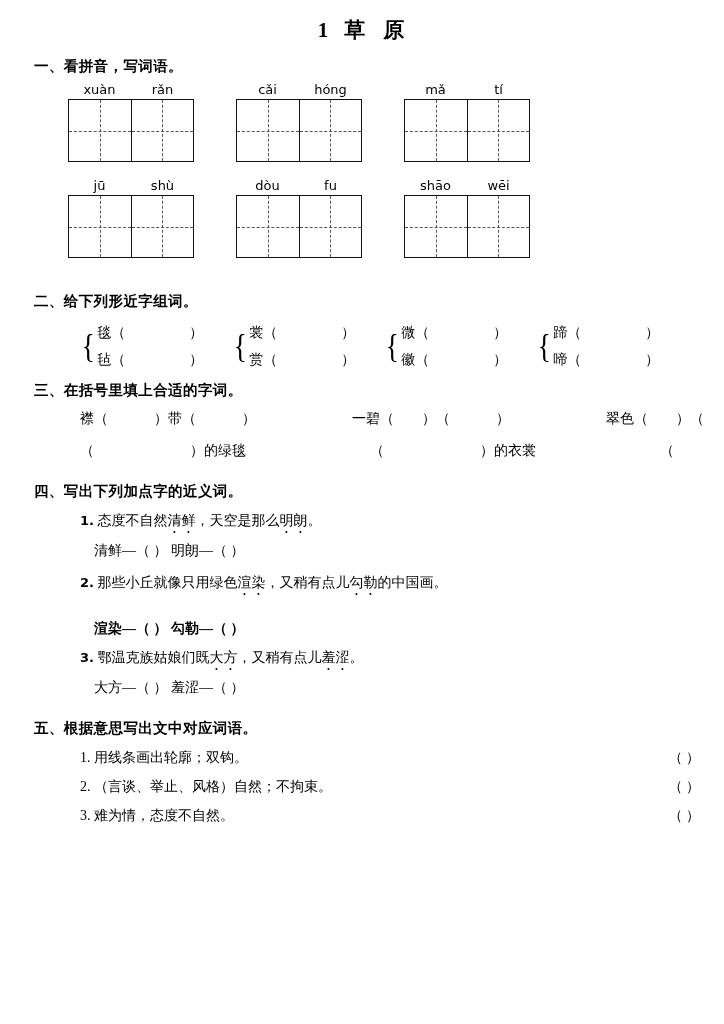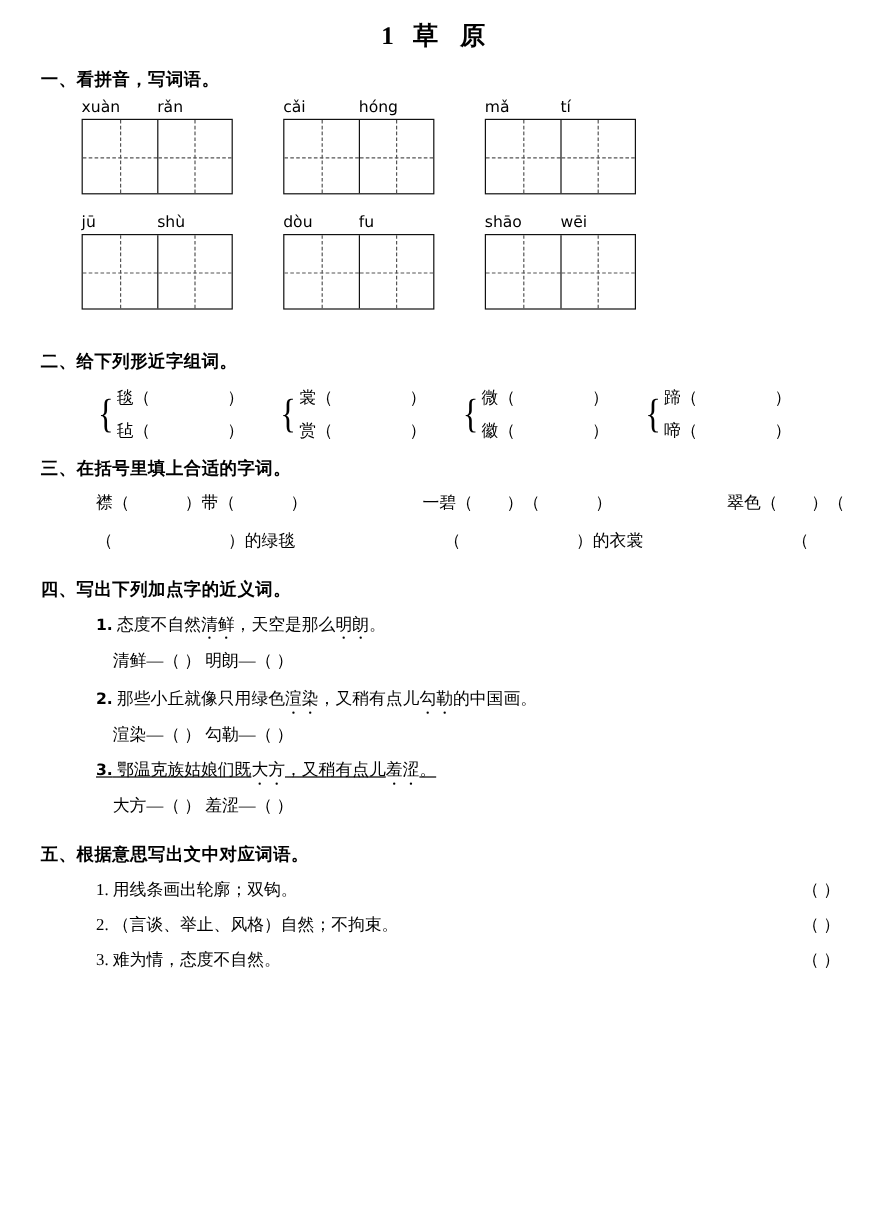--- a/index.html
+++ b/index.html
@@ -57,6 +57,7 @@
   }
   .pinyin span {
     width: 63px;
+    text-align: center;
   }
   .tian {
     width: 126px;

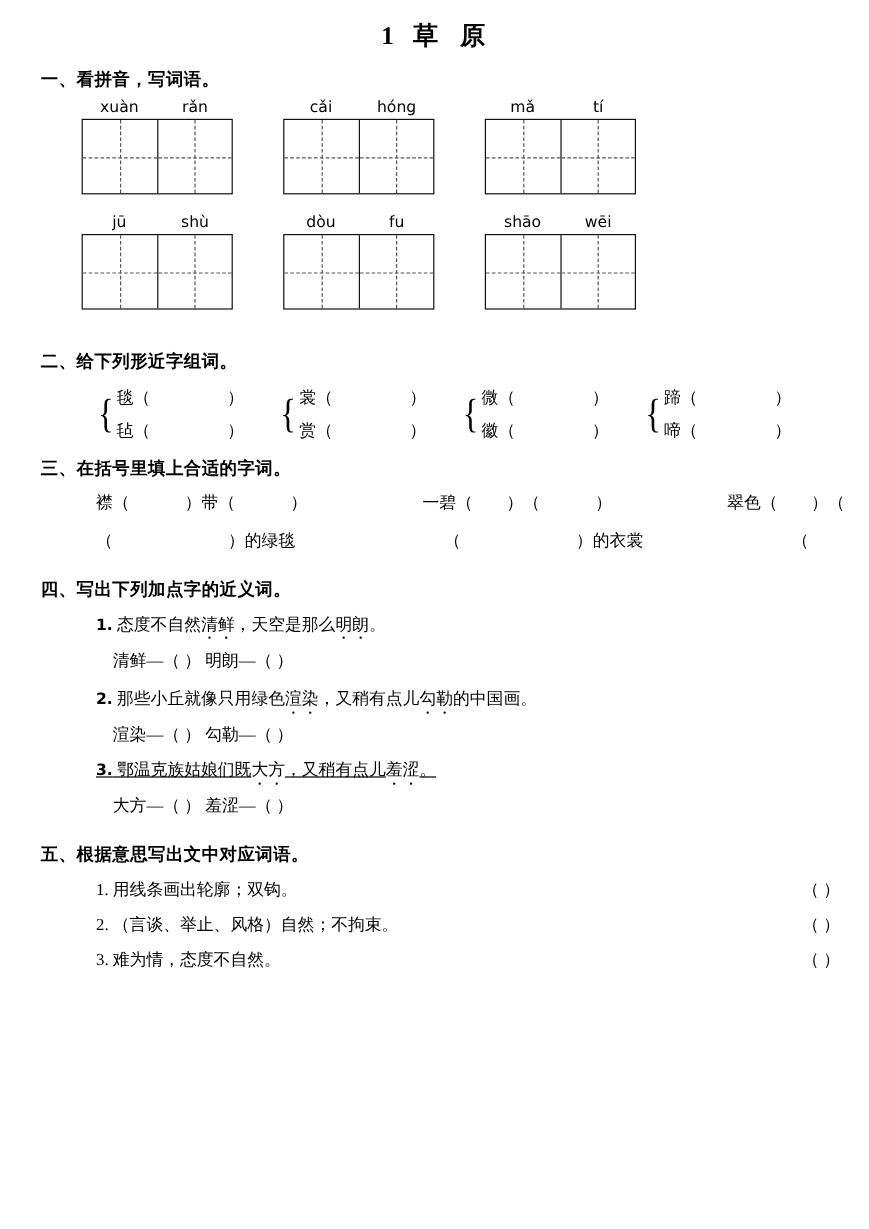--- a/index.html
+++ b/index.html
@@ -308,7 +308,7 @@
     <span class="idx">2.</span>
     <span><span>那些小丘就像只用绿色</span><span class="dot">渲</span><span class="dot">染</span><span>，又稍有点儿</span><span class="dot">勾</span><span class="dot">勒</span><span>的中国画。</span></span>
   </div>
-  <div class="ans-line" style="margin-top:12px;">渲染—（                ）        勾勒—（                ）</div>
+  <div class="ans-line" style="margin-top:28px;font-weight:bold;">渲染—（                ）        勾勒—（                ）</div>
 
   <div class="num-item" style="text-decoration:underline;">
     <span class="idx">3.</span>

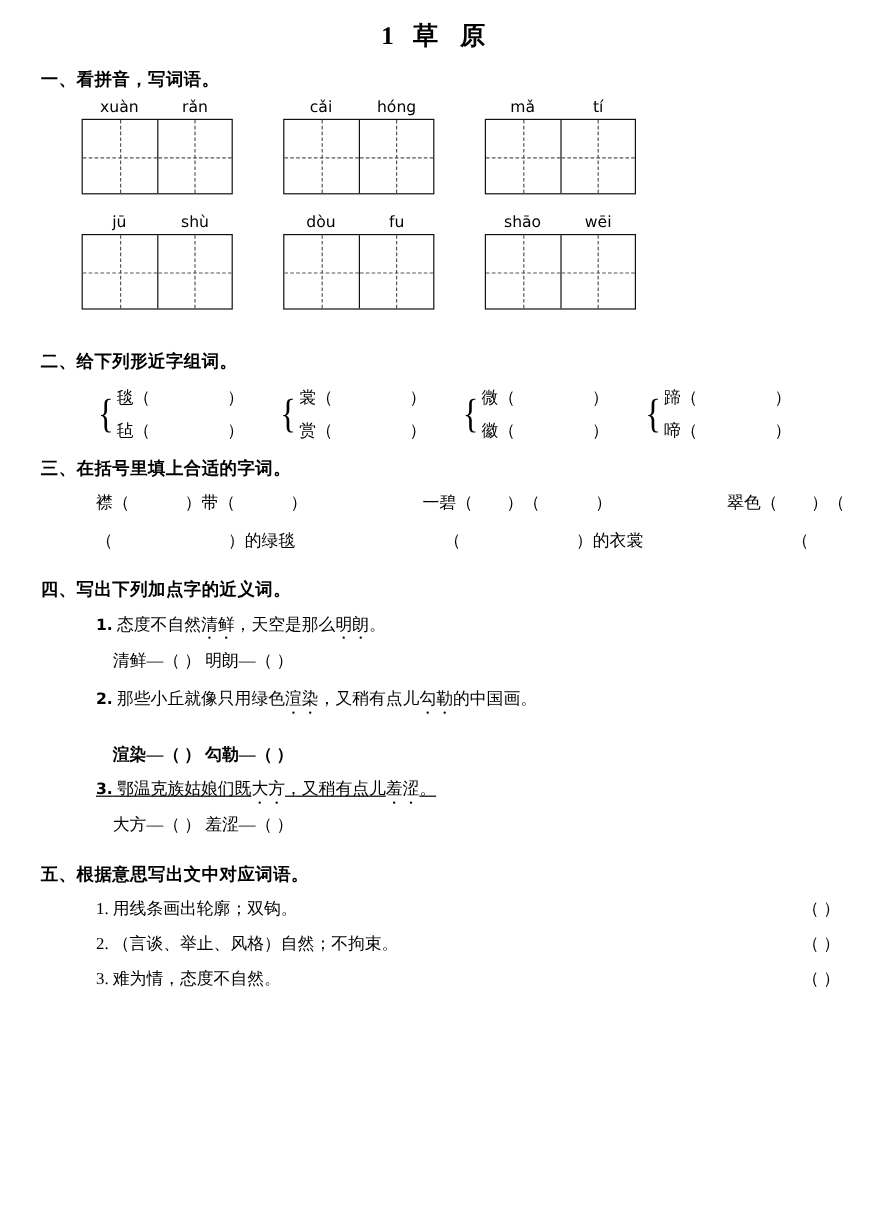--- a/index.html
+++ b/index.html
@@ -310,7 +310,7 @@
   </div>
   <div class="ans-line" style="margin-top:28px;font-weight:bold;">渲染—（                ）        勾勒—（                ）</div>
 
-  <div class="num-item" style="text-decoration:underline;">
+  <div class="num-item" style="">
     <span class="idx">3.</span>
     <span><span>鄂温克族姑娘们既</span><span class="dot">大</span><span class="dot">方</span><span>，又稍有点儿</span><span class="dot">羞</span><span class="dot">涩</span><span>。</span></span>
   </div>

